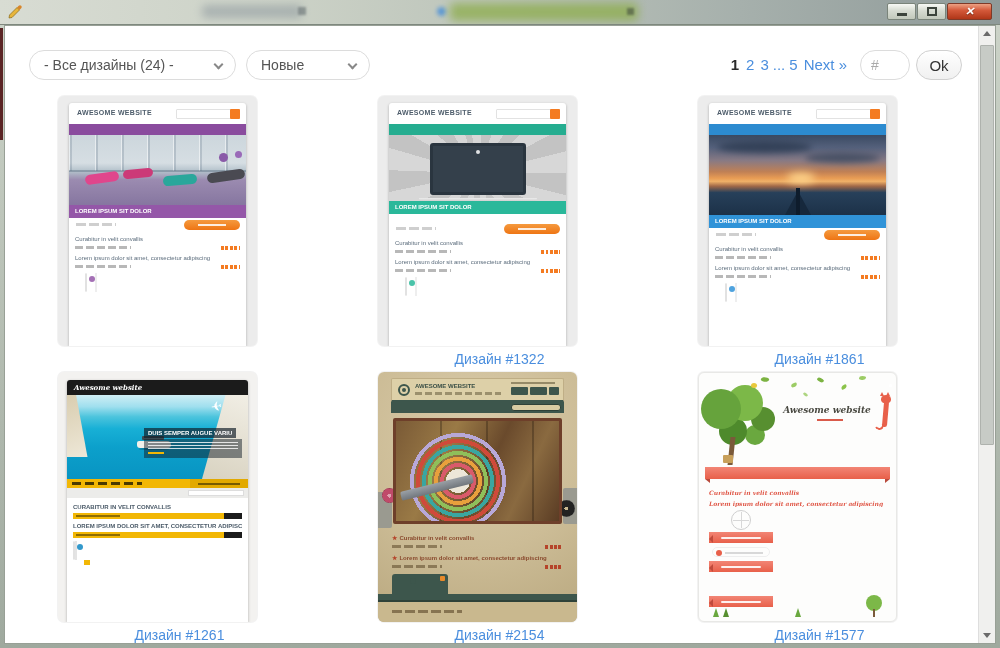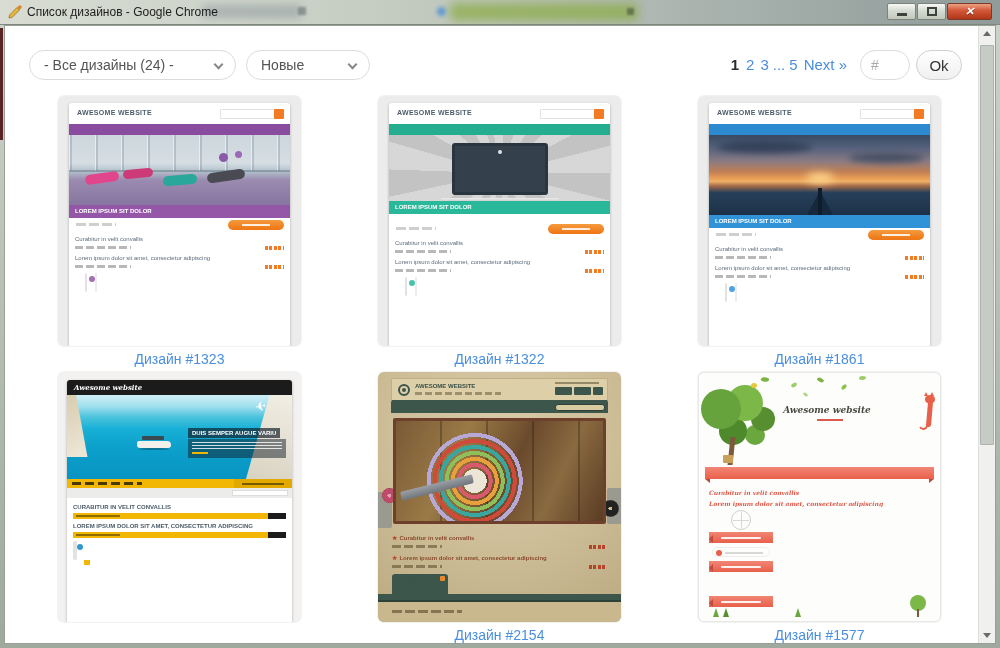--- a/index.html
+++ b/index.html
@@ -341,7 +341,6 @@
         <path d="M10 3.5 L12.5 6 L14.2 4.3 A1.7 1.7 0 0 0 11.7 1.8 Z" fill="#d8862a"></path>
       </svg>
   </span>
-  <span class="win-title">Список дизайнов - Google Chrome</span>
   <span class="winbtns">
     <span class="wbtn">
         <i class="g-min"></i>

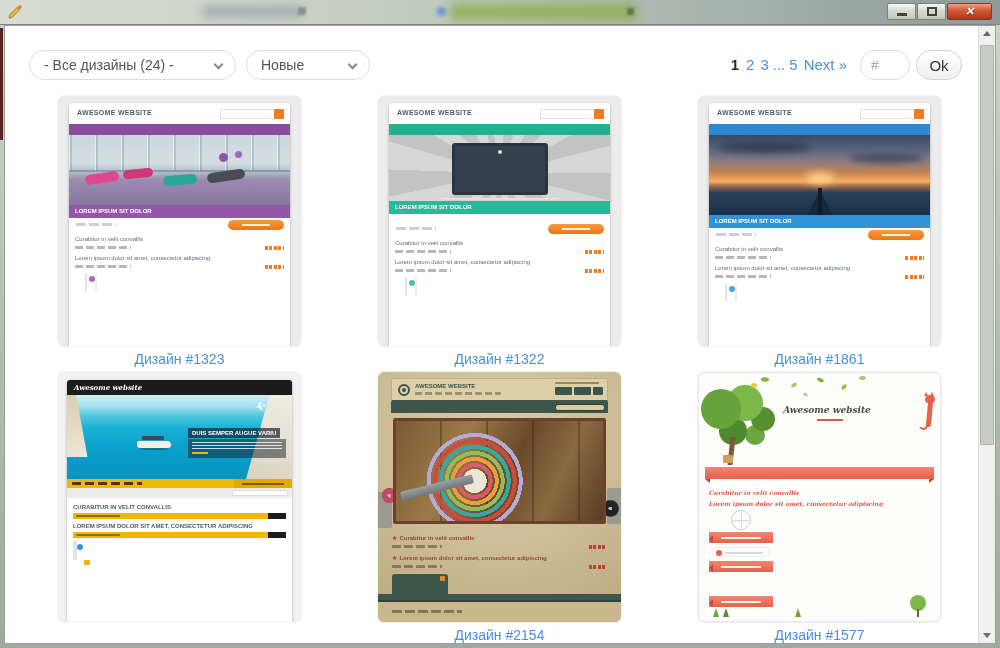--- a/index.html
+++ b/index.html
@@ -439,7 +439,6 @@
             </span>
           </span>
         </a>
-        <a class="cap-link">Дизайн #1323</a>
       </div>
 
       <div class="card">

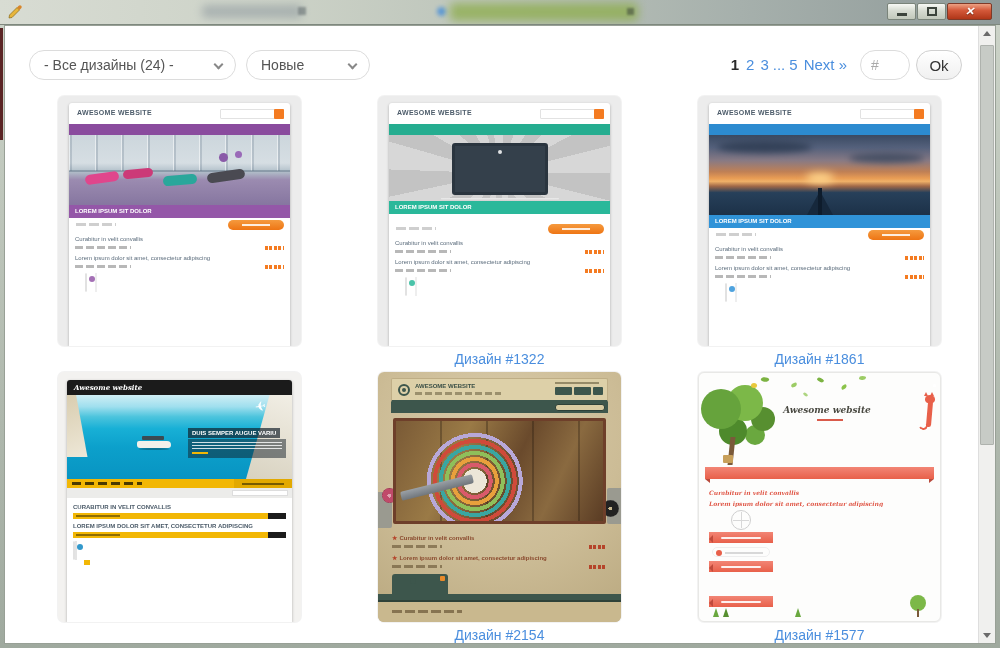--- a/index.html
+++ b/index.html
@@ -64,7 +64,7 @@
 .row{position:absolute;left:53px;display:flex;gap:77px}
 .row1{top:70px}.row2{top:346px}
 .card{width:243px}
-.thumb{display:block;position:relative;width:243px;height:250px;border-radius:6px;overflow:hidden;
+.thumb{display:block;position:relative;width:199px;height:250px;border-radius:6px;overflow:hidden;
   background:#ececec;cursor:pointer;box-shadow:0 0 0 1px rgba(0,0,0,.05)}
 .cap-link{display:block;text-align:center;margin-top:5px;font-size:14px;line-height:17px;color:#4a8ede;
   text-decoration:none;cursor:pointer}

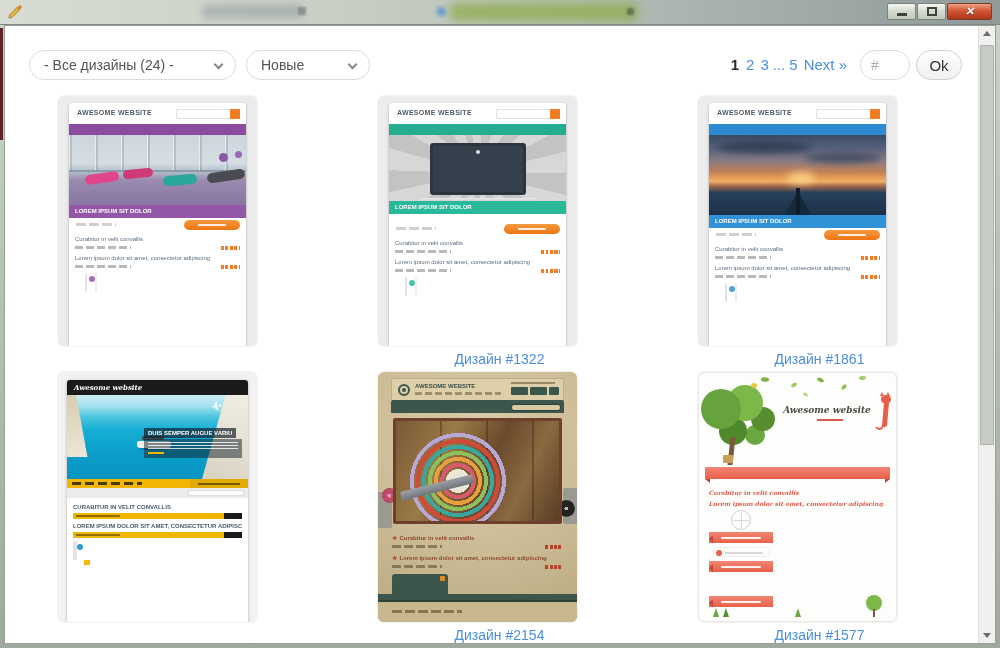--- a/index.html
+++ b/index.html
@@ -642,6 +642,7 @@
             </span>
           </span>
         </a>
+        <a class="cap-link">Дизайн #1261</a>
       </div>
 
       <div class="card">

